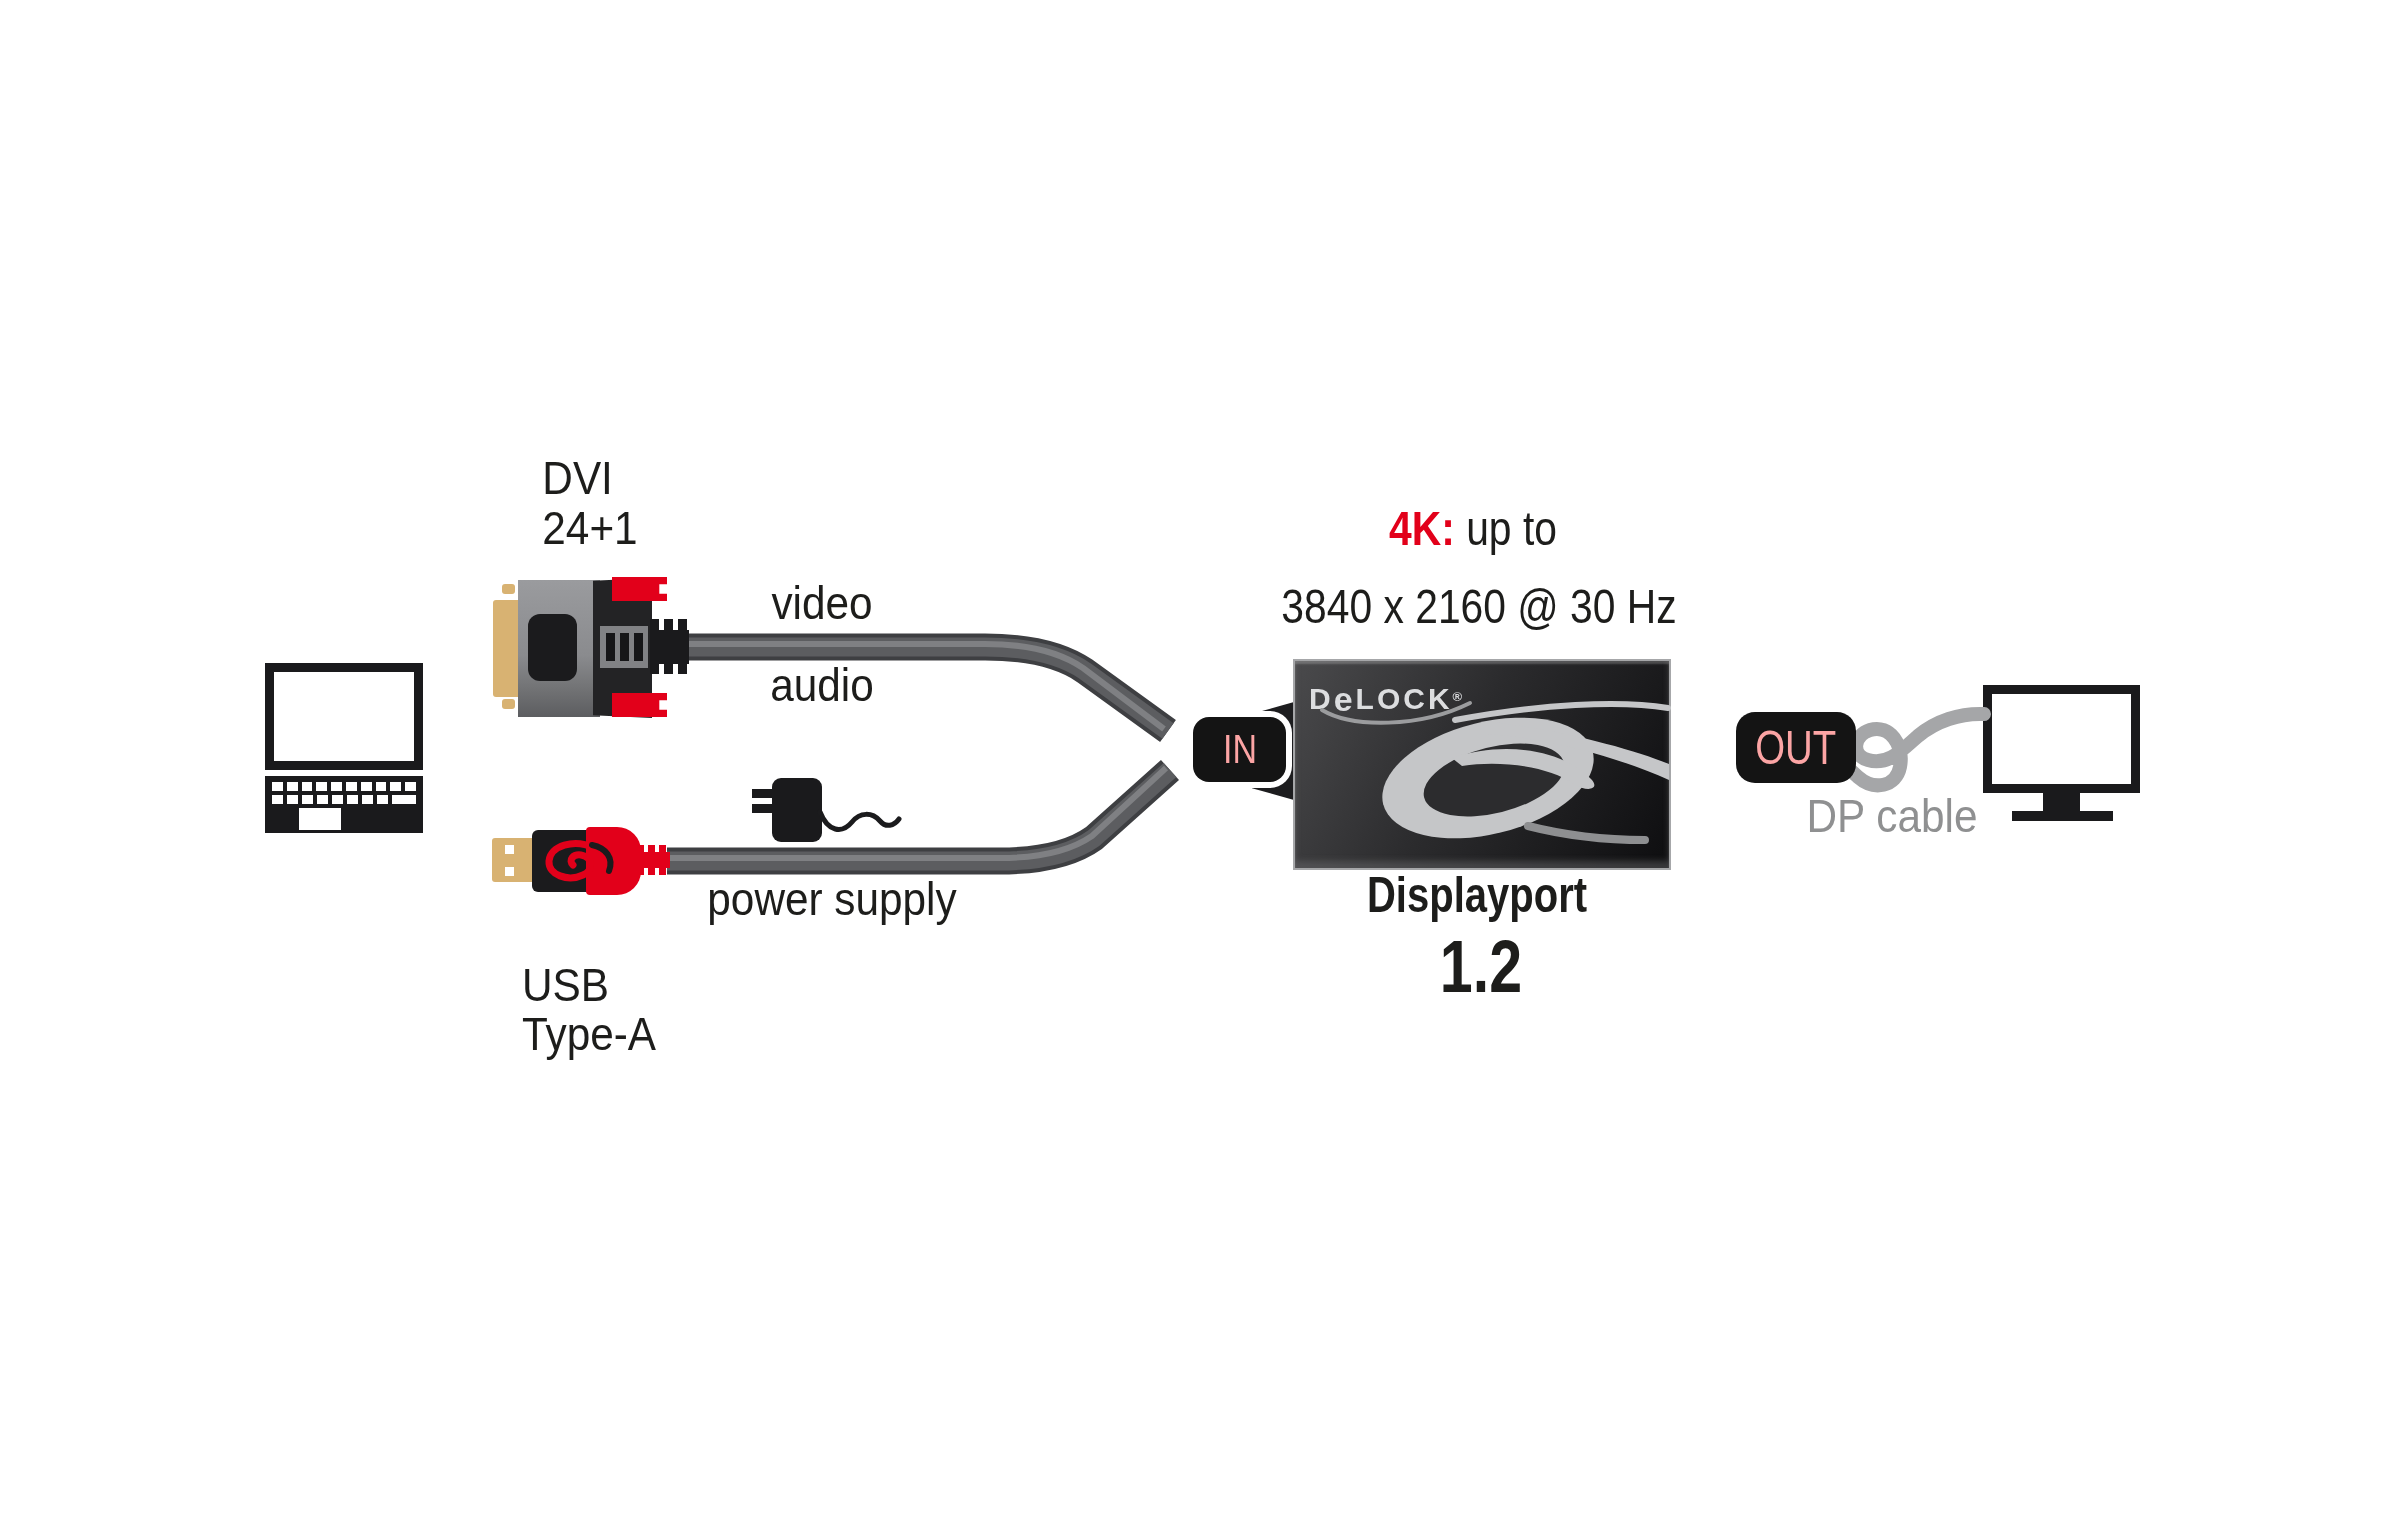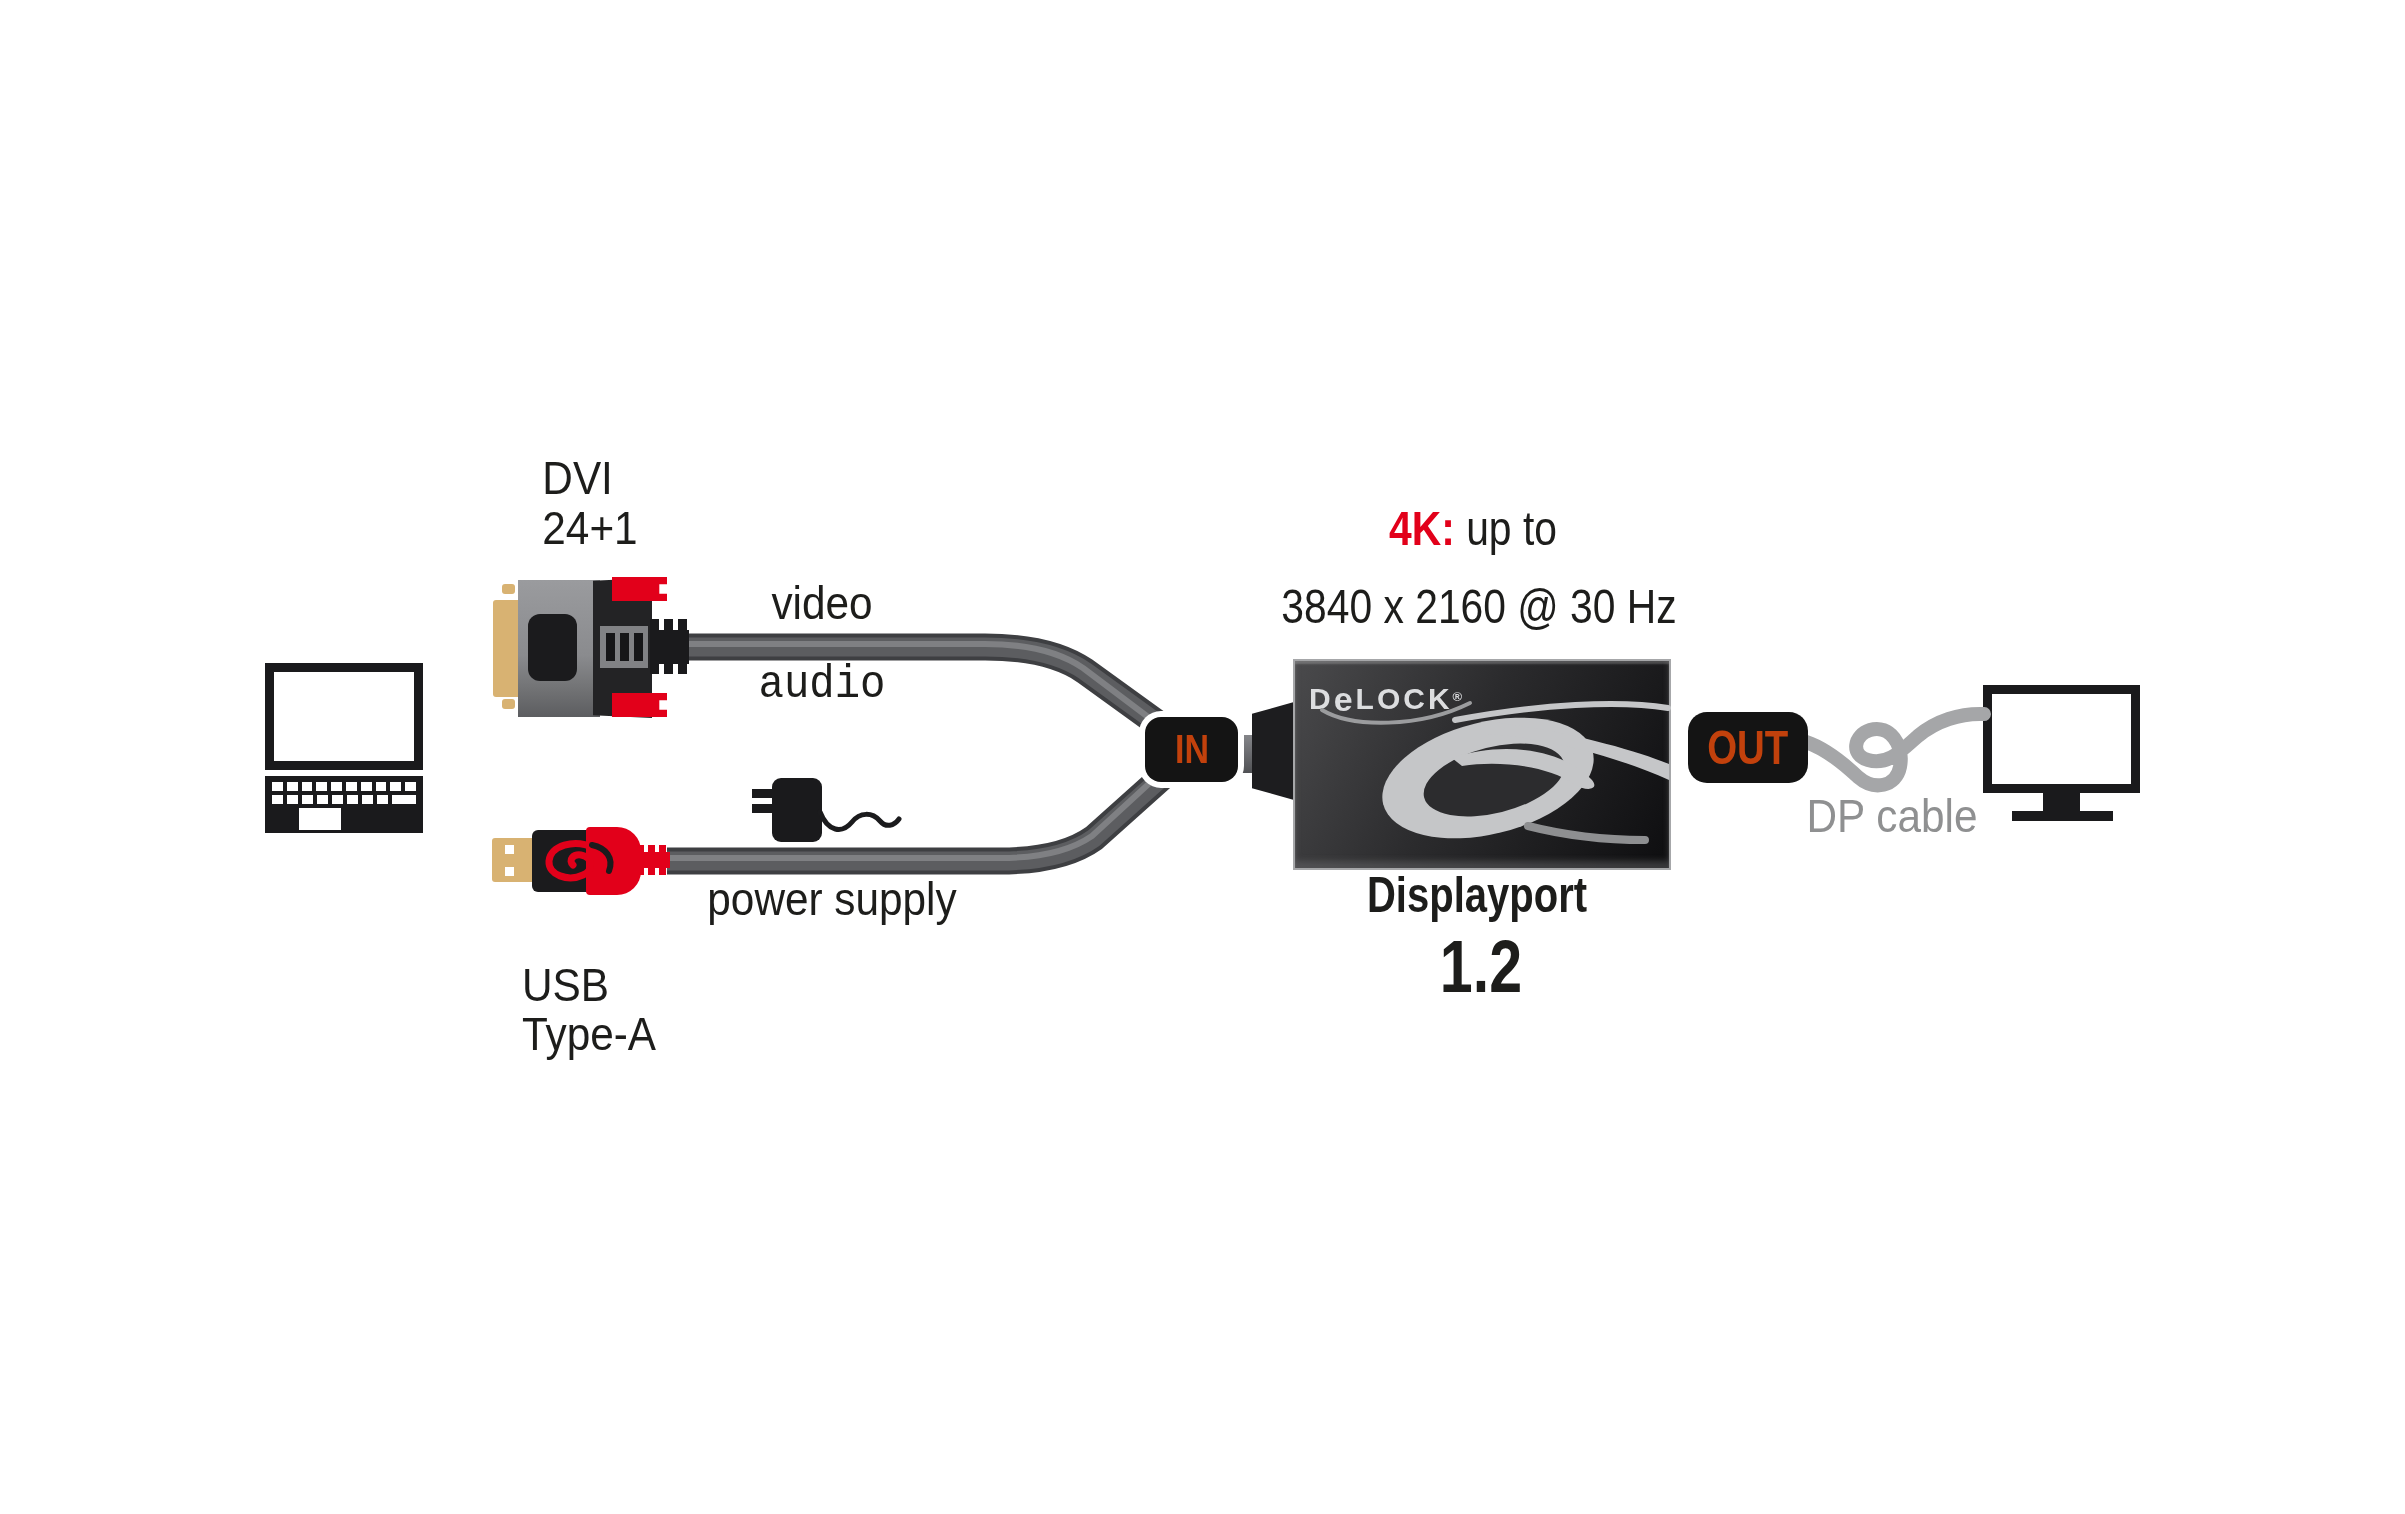--- a/index.html
+++ b/index.html
@@ -16,7 +16,7 @@
   .cx80{display:inline-block;transform:scaleX(.80);transform-origin:center;}
   #dvi-label{left:590px;top:453px;}
   #video-label{left:822px;top:578px;}
-  #audio-label{left:822px;top:660px;font-family:Liberation Mono, monospace;}
+  #audio-label{left:822px;top:660px;}
   #usb-label{left:589px;top:961px;line-height:49px;}
   #power-supply-label{left:832px;top:874px;}
   #spec-line1{left:1473px;top:504px;font-size:48px;}

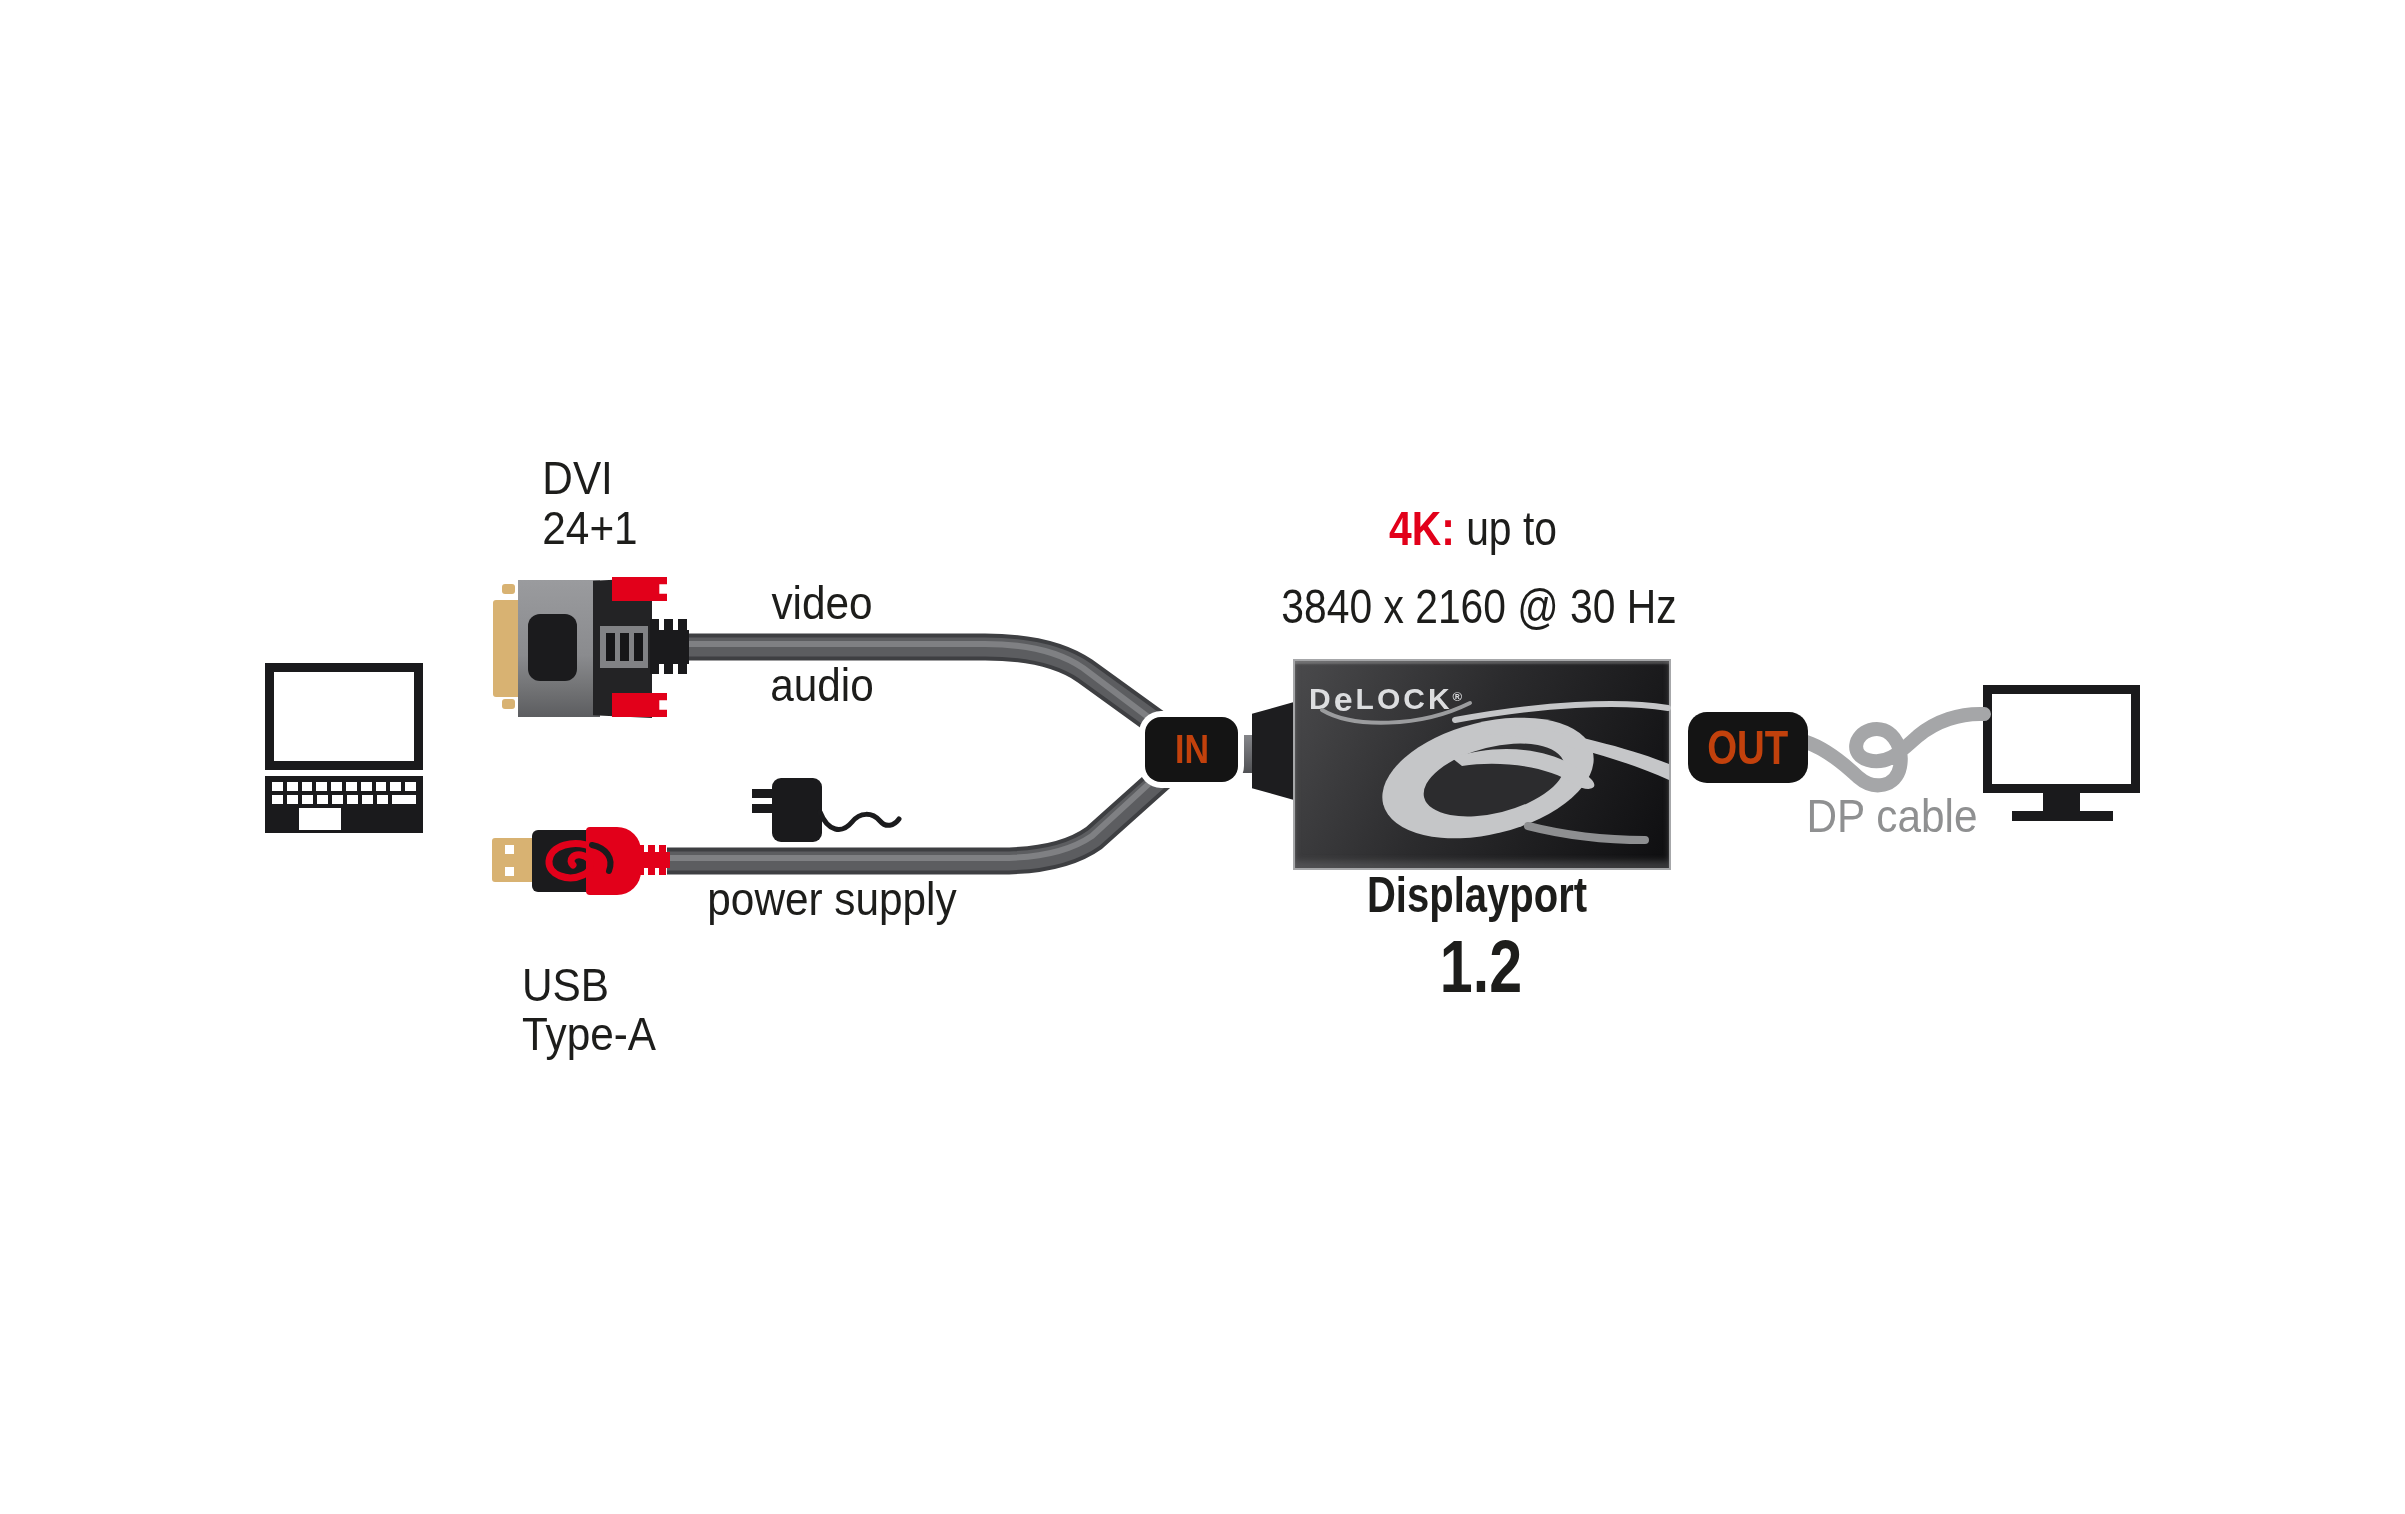--- a/index.html
+++ b/index.html
@@ -27,8 +27,8 @@
   #dp-cable-label{left:1892px;top:791px;color:var(--muted);}
 
   
-  .badge{position:absolute;background:var(--badge);color:#c2410c;display:flex;align-items:center;
-         justify-content:center;font-weight:bold;}
+  .badge{position:absolute;background:var(--badge);color:#fca5a5;display:flex;align-items:center;
+         justify-content:center;font-weight:normal;margin-left:48px;}
   #in-badge{left:1145px;top:717px;width:93px;height:65px;border-radius:16px;font-size:40px;
             box-shadow:0 0 0 6px #fff;}
   #out-badge{left:1688px;top:712px;width:120px;height:71px;border-radius:19px;font-size:48px;}

